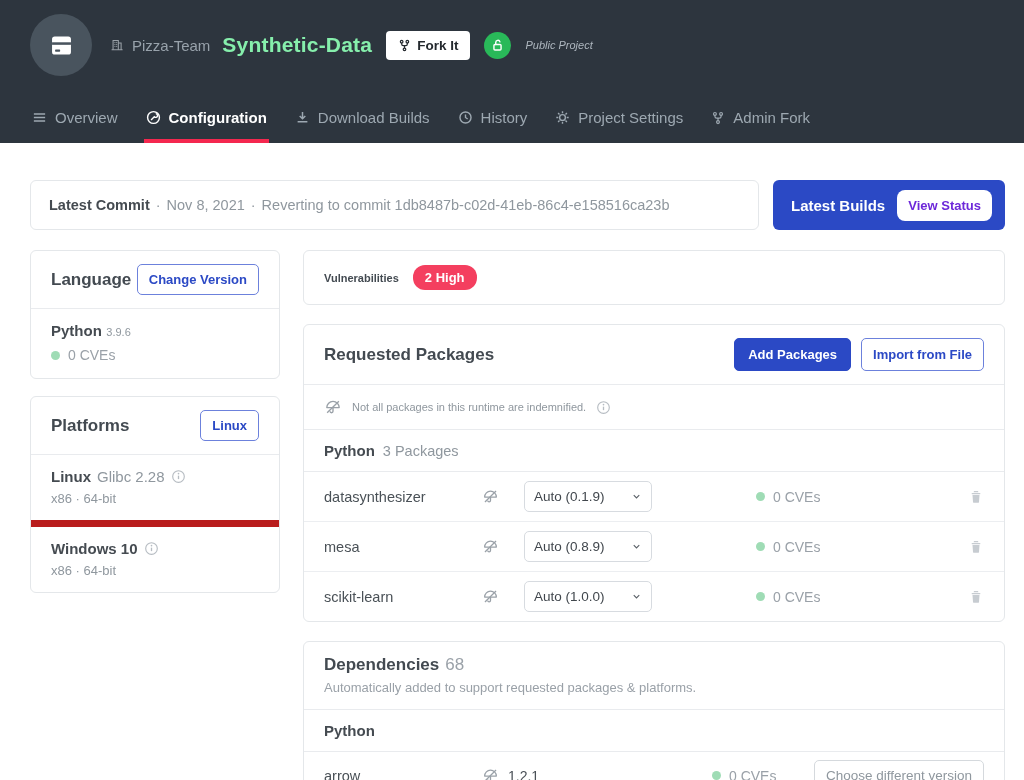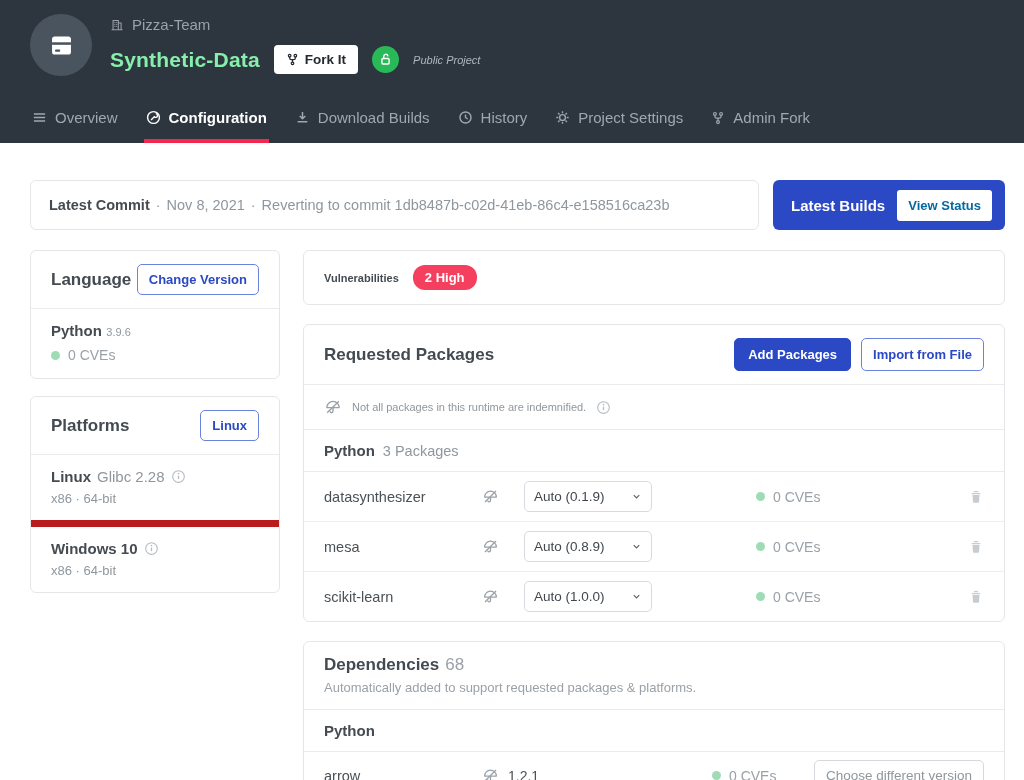--- a/index.html
+++ b/index.html
@@ -21,7 +21,7 @@
     width:62px; height:62px; border-radius:50%; background:#49545e;
     display:flex; align-items:center; justify-content:center; flex:none;
   }
-  .title-block { display:flex; flex-direction:column; justify-content:center; gap:12px; }
+  .title-block { display:flex; flex-direction:row; justify-content:space-between; gap:12px; }
   .team-row { display:flex; align-items:center; gap:8px; color:#98a2ab; font-size:15px; }
   .project-row { display:flex; align-items:center; gap:14px; }
   .project-title { color:#86efac; font-size:21px; font-weight:bold; letter-spacing:.2px; }

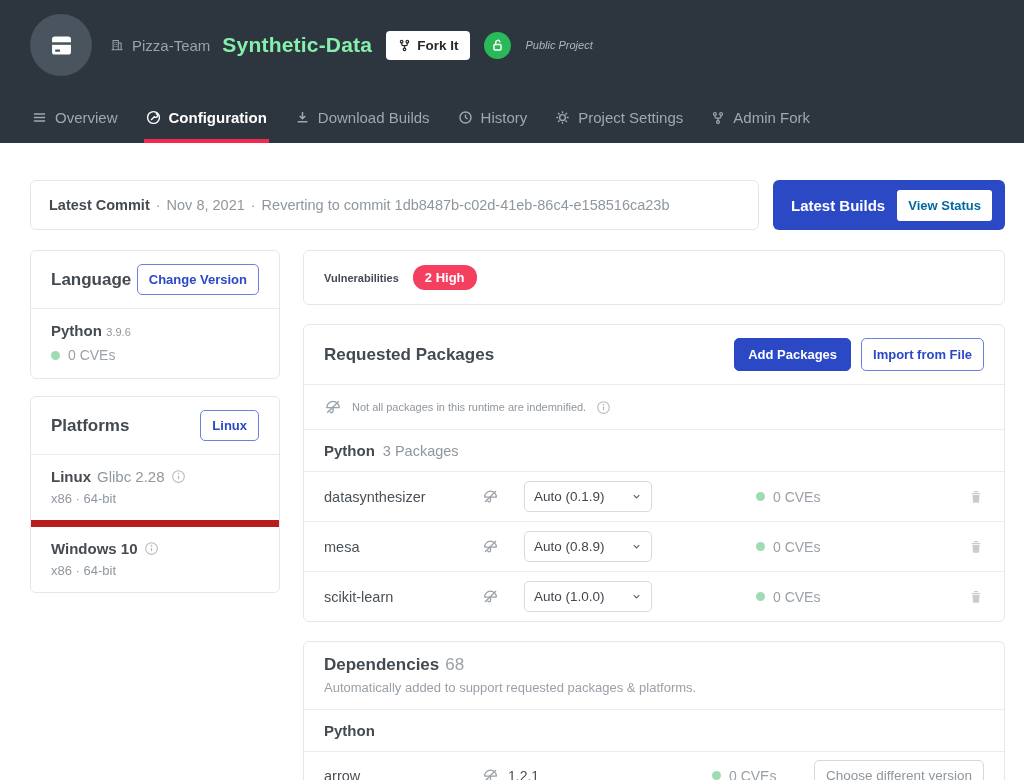--- a/index.html
+++ b/index.html
@@ -59,7 +59,7 @@
   }
   .builds-label { color:#fff; font-weight:bold; font-size:15px; }
   .view-status-btn {
-    background:#fff; color:#0369a1; border:none; border-radius:3px;
+    background:#fff; color:#6d28d9; border:none; border-radius:8px;
     font-family:inherit; font-size:13px; font-weight:bold; padding:8px 11px; cursor:pointer;text-align:center;
   }
 

